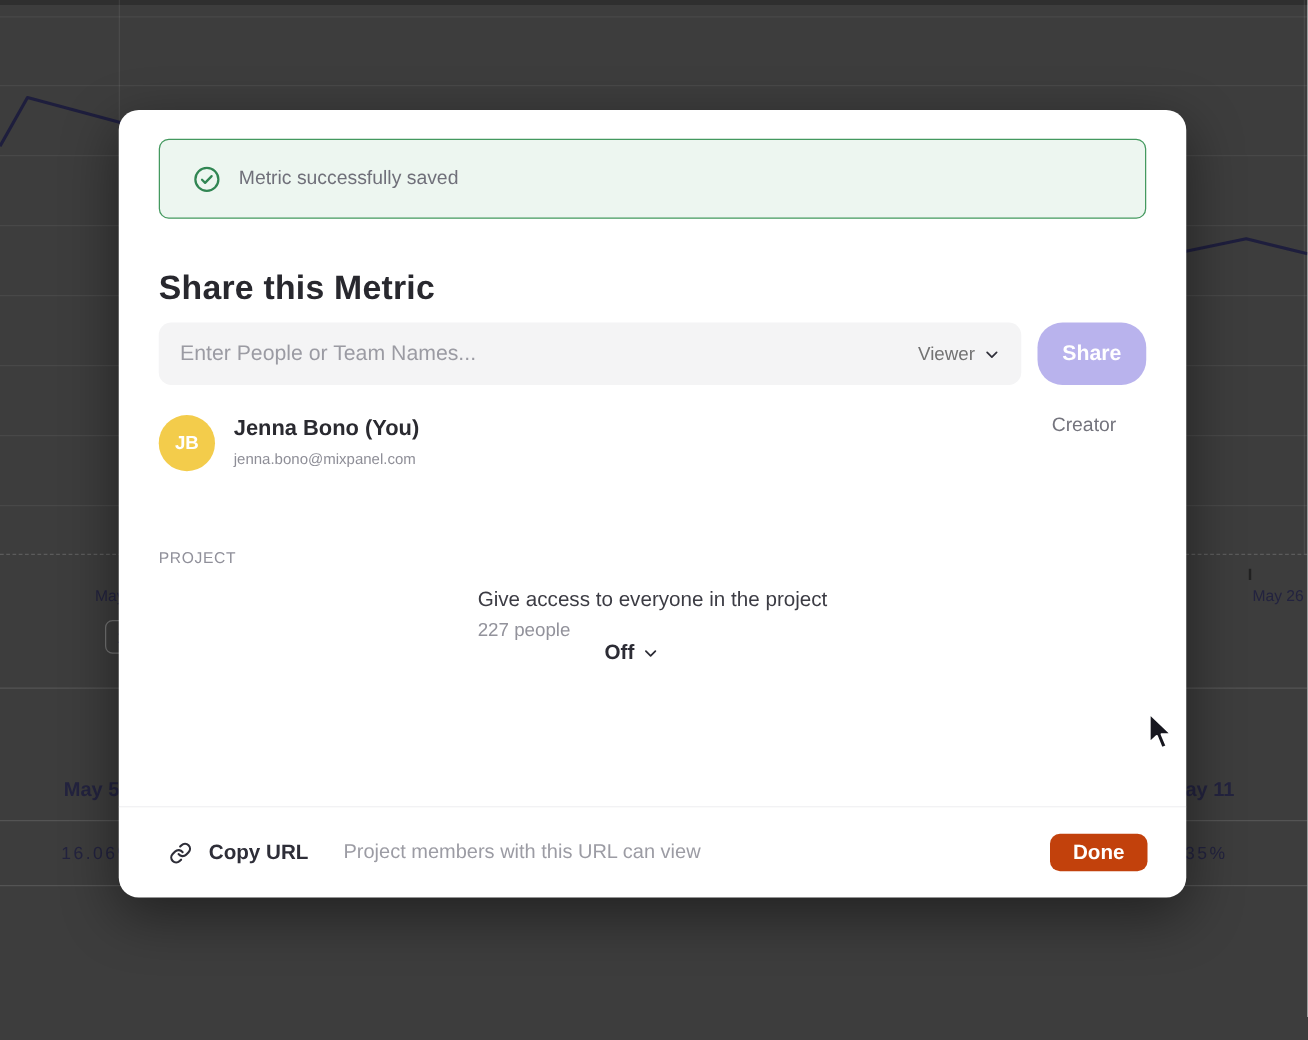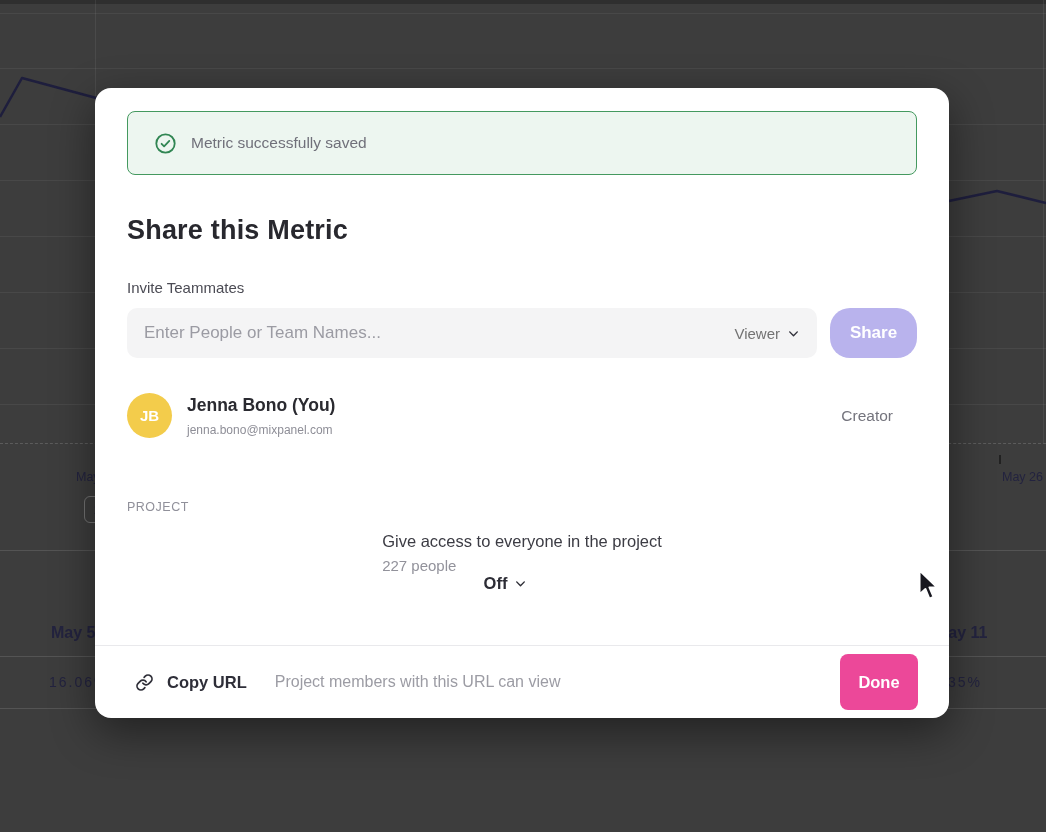--- a/index.html
+++ b/index.html
@@ -157,7 +157,6 @@
 
   <h1 class="modal-title">Share this Metric</h1>
 
-  <div class="invite-label">Invite Teammates</div>
 
   <div class="invite-row">
     <div class="invite-field">

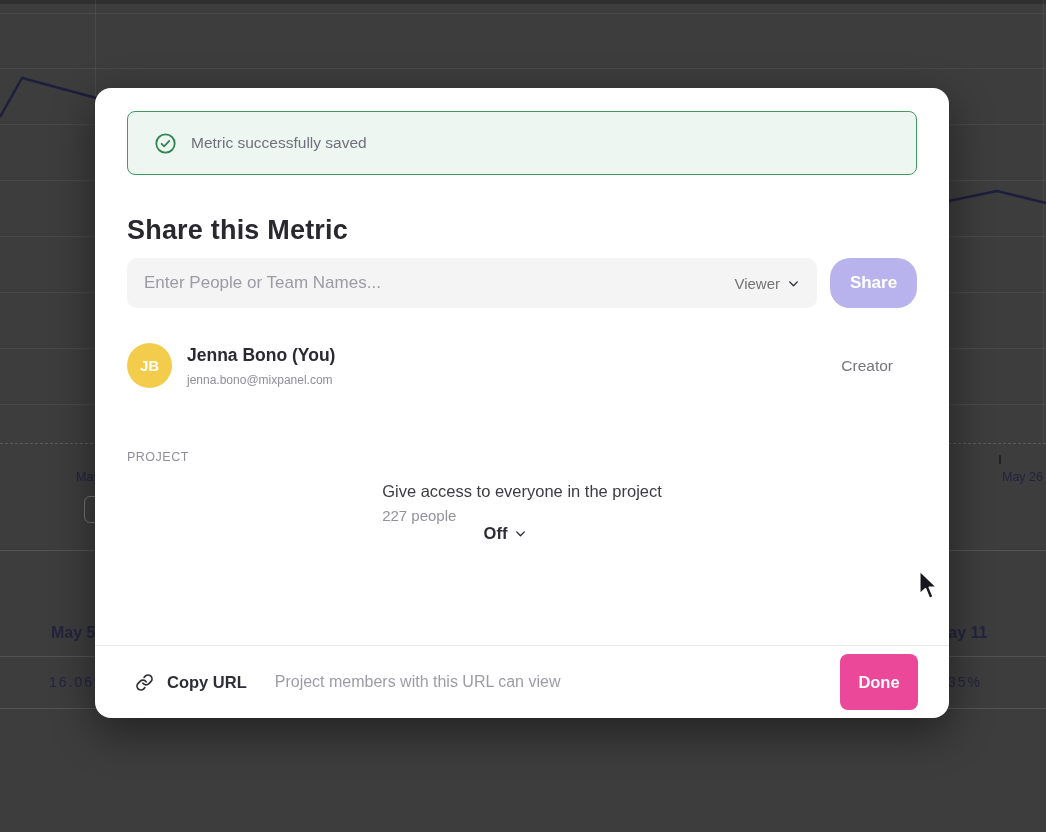--- a/index.html
+++ b/index.html
@@ -65,7 +65,7 @@
   .section-people { margin-top: 38px; }
   .section-project { margin-top: 62px; }
 
-  .person-row { margin-top: 35px; display: flex; align-items: center; }
+  .person-row { margin-top: 24px; display: flex; align-items: flex-start; }
   .avatar {
     width: 45px; height: 45px; border-radius: 50%;
     background: #f3cc4b; color: #ffffff; font-size: 15px; font-weight: 700;

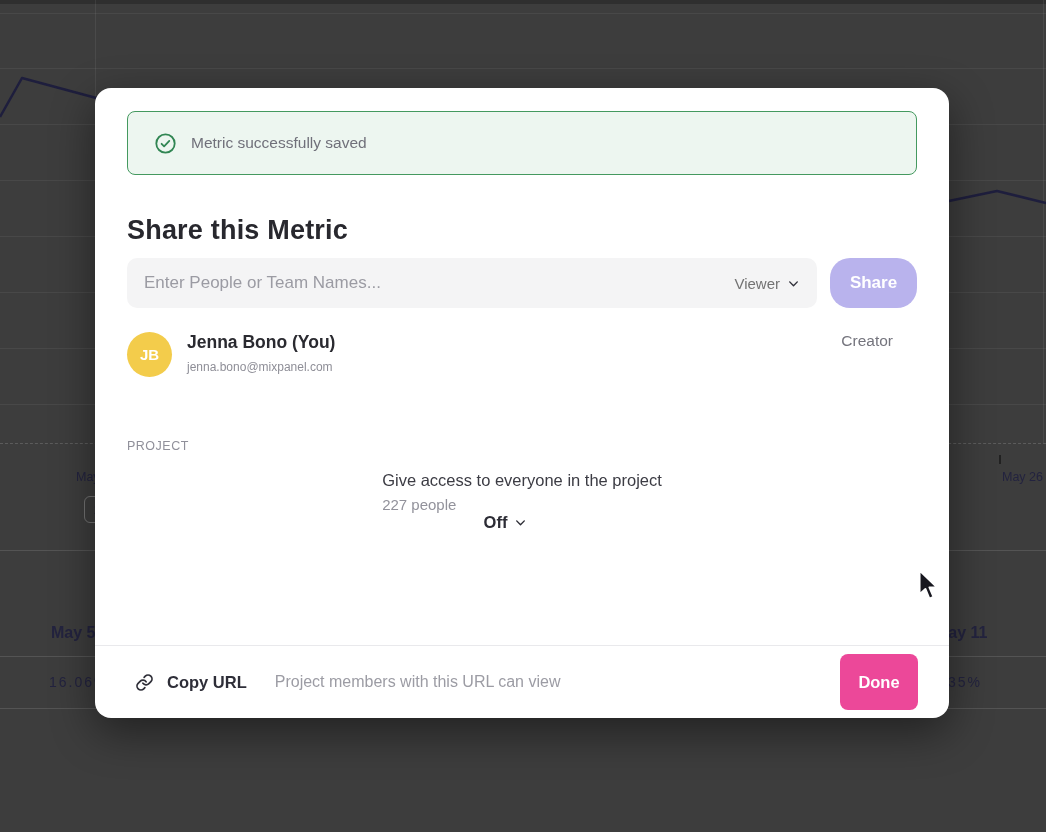--- a/index.html
+++ b/index.html
@@ -93,8 +93,8 @@
   .copy-url { margin-left: 13px; font-size: 16.5px; font-weight: 700; color: #2e2e38; cursor: pointer; white-space: nowrap; }
   .footer-helper { margin-left: 28px; font-size: 16px; color: #9c9ca4; flex: 1; white-space: nowrap; }
   .done-btn {
-    flex: none; width: 78px; height: 56px; border: none; border-radius: 8px;
-    background: #ec4899; color: #ffffff; font-family: "Liberation Sans", sans-serif;
+    flex: none; width: 78px; height: 30px; border: none; border-radius: 8px;
+    background: #c2410c; color: #ffffff; font-family: "Liberation Sans", sans-serif;
     font-size: 16.5px; font-weight: 700; cursor: pointer;
   }
 

